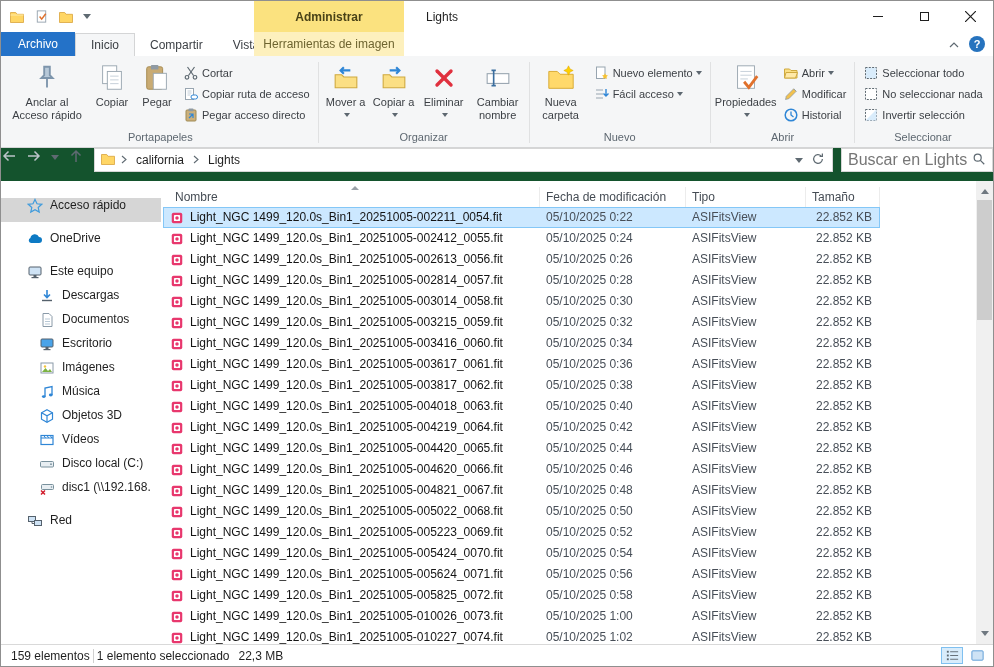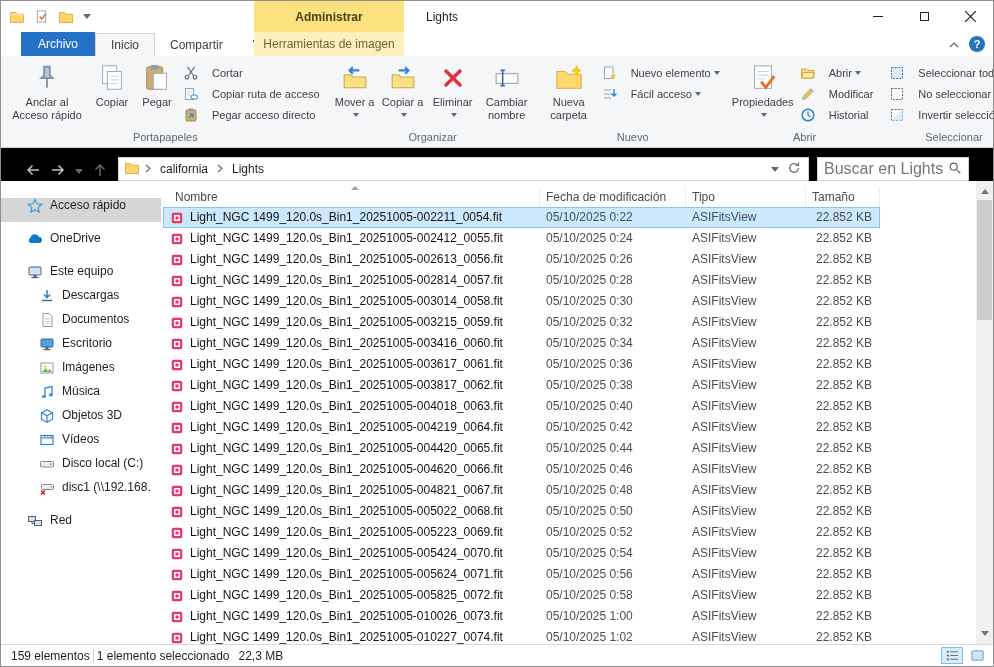--- a/index.html
+++ b/index.html
@@ -20,7 +20,7 @@
   .max-glyph{width:9px;height:9px;border:1px solid #1f1f1f;display:block;}
 
   
-  .tabrow{position:relative;height:24px;background:#fff;display:flex;align-items:flex-end;padding-left:20px;}
+  .tabrow{position:relative;height:24px;background:#fff;display:flex;align-items:flex-end;}
   .tab{height:23px;padding:0 15px;display:flex;align-items:center;color:#3b3f44;}
   .tab.file{background:#2472c8;color:#fff;padding:0 17px;height:24px;}
   .tab.active{background:#f5f6f7;border:1px solid #d4d5d6;border-bottom:none;}

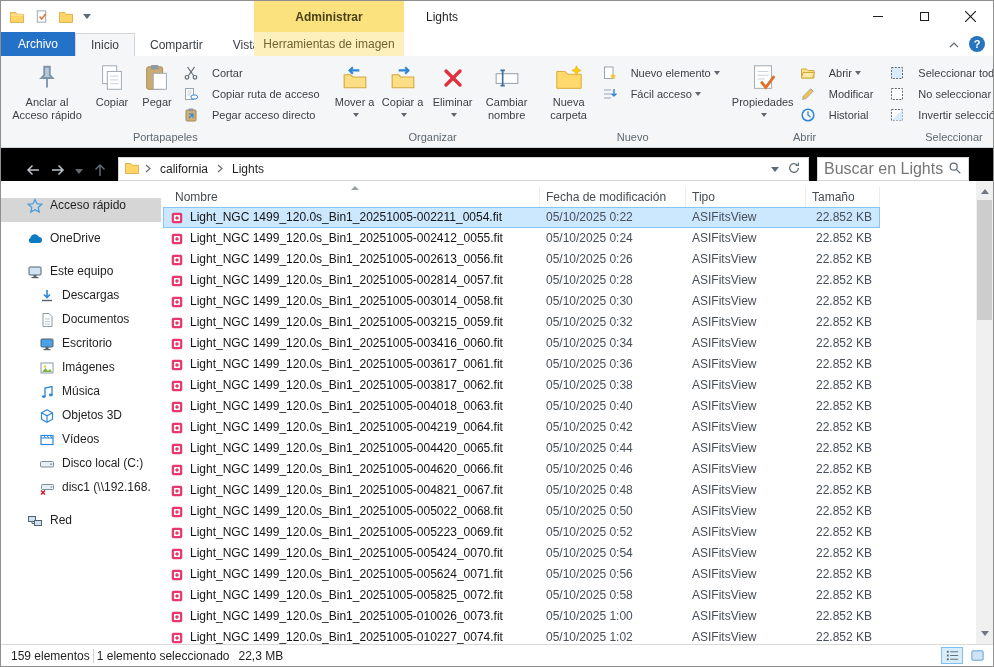--- a/index.html
+++ b/index.html
@@ -39,7 +39,7 @@
   .ric32{width:32px;height:32px;margin-bottom:2px;display:flex;align-items:center;justify-content:center;}
   .ric24{width:26px;height:26px;margin:3px 0 5px;display:flex;align-items:center;justify-content:center;}
   .rsmallcol{display:flex;flex-direction:column;gap:1px;padding-top:3px;}
-  .rsmall{display:flex;align-items:center;gap:13px;font-size:11px;color:#3b3f44;height:20px;padding:0 4px;white-space:nowrap;}
+  .rsmall{display:flex;align-items:center;gap:3px;font-size:11px;color:#3b3f44;height:20px;padding:0 4px;white-space:nowrap;}
   .ric16{width:16px;height:16px;display:inline-flex;flex:0 0 auto;}
   .dd{display:inline-block;width:0;height:0;border:3px solid transparent;border-top:4px solid #5d6770;margin-left:3px;vertical-align:middle;}
 

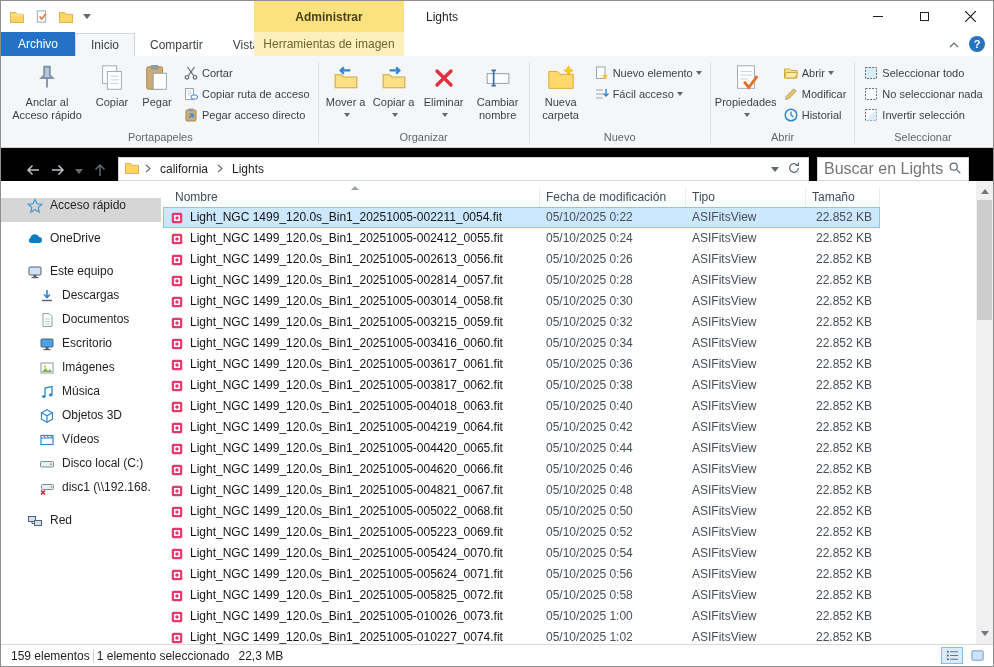--- a/index.html
+++ b/index.html
@@ -44,7 +44,7 @@
   .dd{display:inline-block;width:0;height:0;border:3px solid transparent;border-top:4px solid #5d6770;margin-left:3px;vertical-align:middle;}
 
   
-  .addrrow{height:33px;display:flex;align-items:flex-end;padding:0 24px;gap:8px;background:#000000;}
+  .addrrow{height:33px;display:flex;align-items:flex-start;padding:0 0;gap:8px;background:#14532d;}
   .navbtns{display:flex;align-items:center;gap:9px;margin-right:2px;}
   .addrbox{flex:1;height:24px;border:1px solid #d6d6d6;display:flex;align-items:center;padding:0 5px;background:#fff;gap:4px;}
   .crumb{padding:0 4px;white-space:nowrap;}

